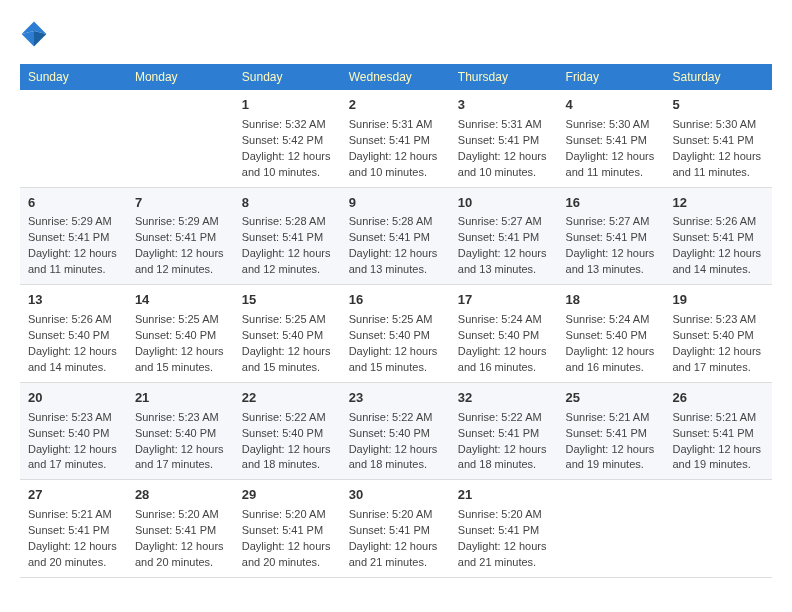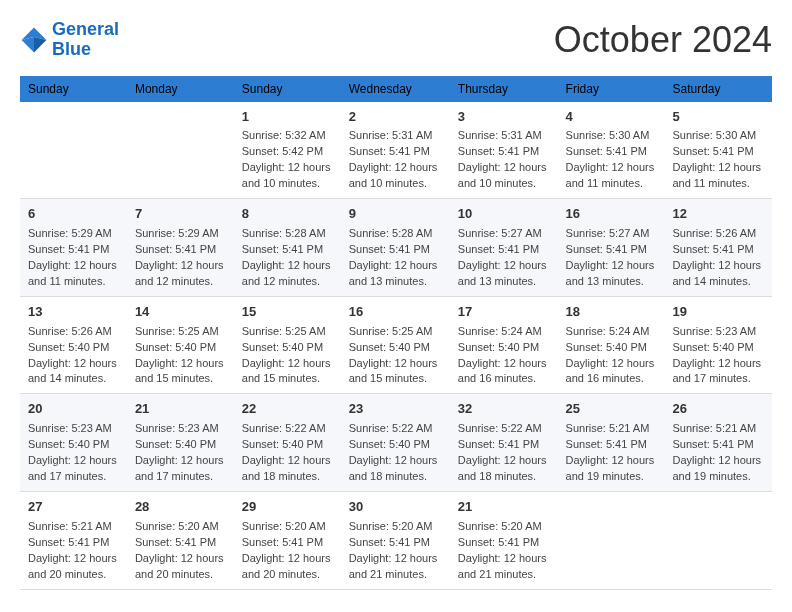--- a/index.html
+++ b/index.html
@@ -97,11 +97,6 @@
       <polygon points="18,14 34,18 18,34" fill="#1a5fa0"></polygon>
       <polygon points="18,14 2,18 18,34" fill="#2d7dd2"></polygon>
     </svg>
-    <div>
-      <div class="logo-text">
-        <span>General</span><br><span style="color:#1a6bbf;">Blue</span>
-      </div>
-    </div>
   </div>
   <div class="title-block">
     <div class="month-title">October 2024</div>

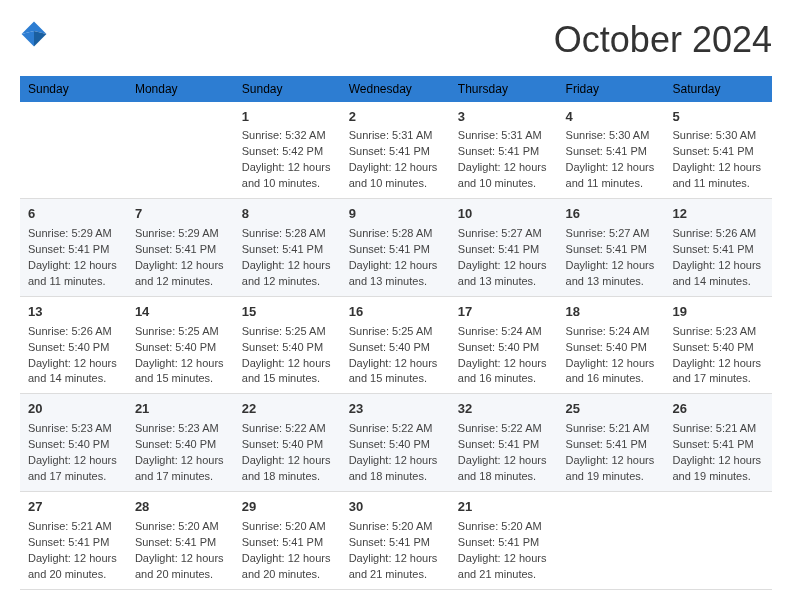--- a/index.html
+++ b/index.html
@@ -99,7 +99,6 @@
     </svg>
   </div>
   <div class="title-block">
-    <div class="month-title">October 2024</div>
   </div>
 </div>
 

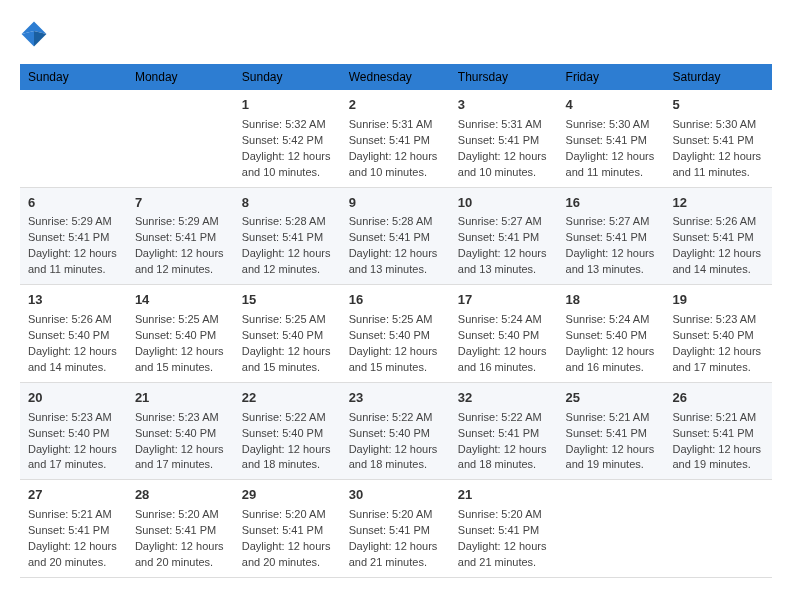--- a/index.html
+++ b/index.html
@@ -54,7 +54,7 @@
     }
     thead tr th {
       background-color: #2d7dd2;
-      color: #000000;
+      color: #fef9c3;
       text-align: left;
       padding: 6px 8px;
       font-size: 12px;

